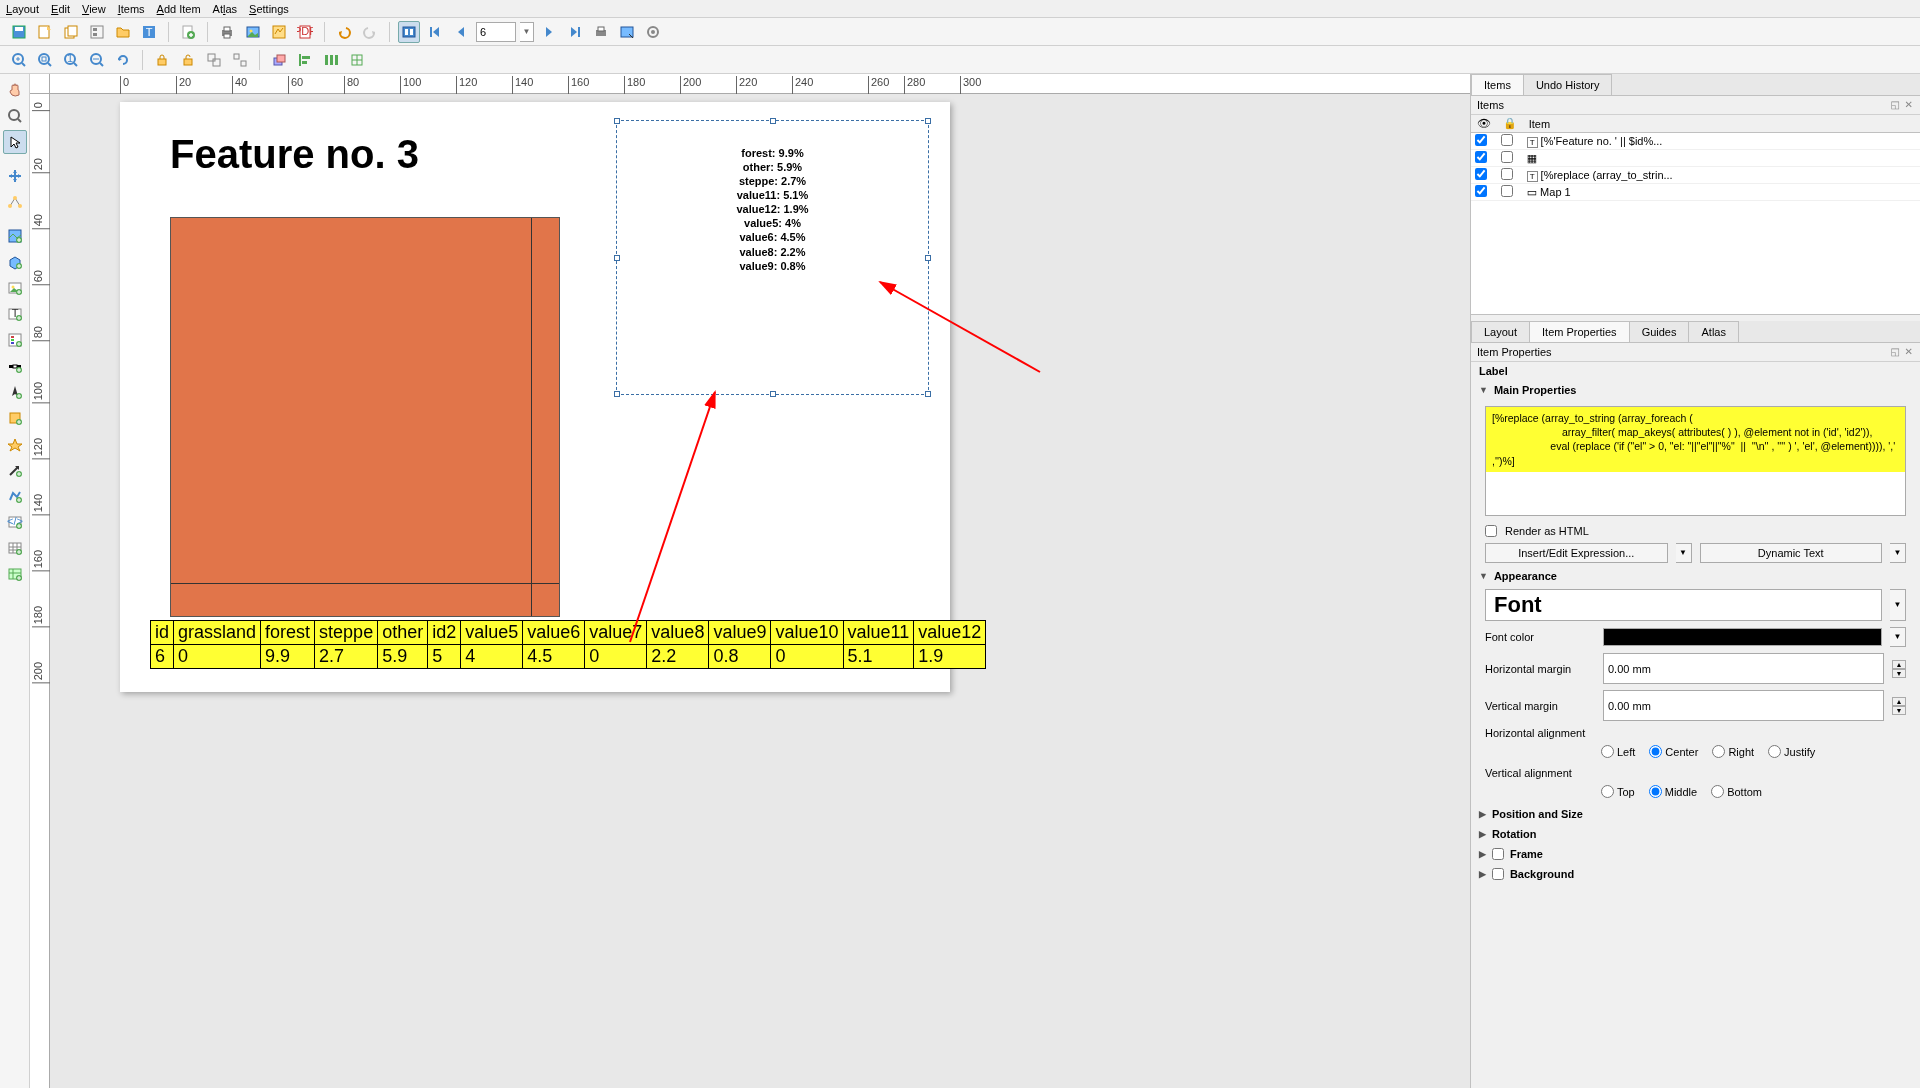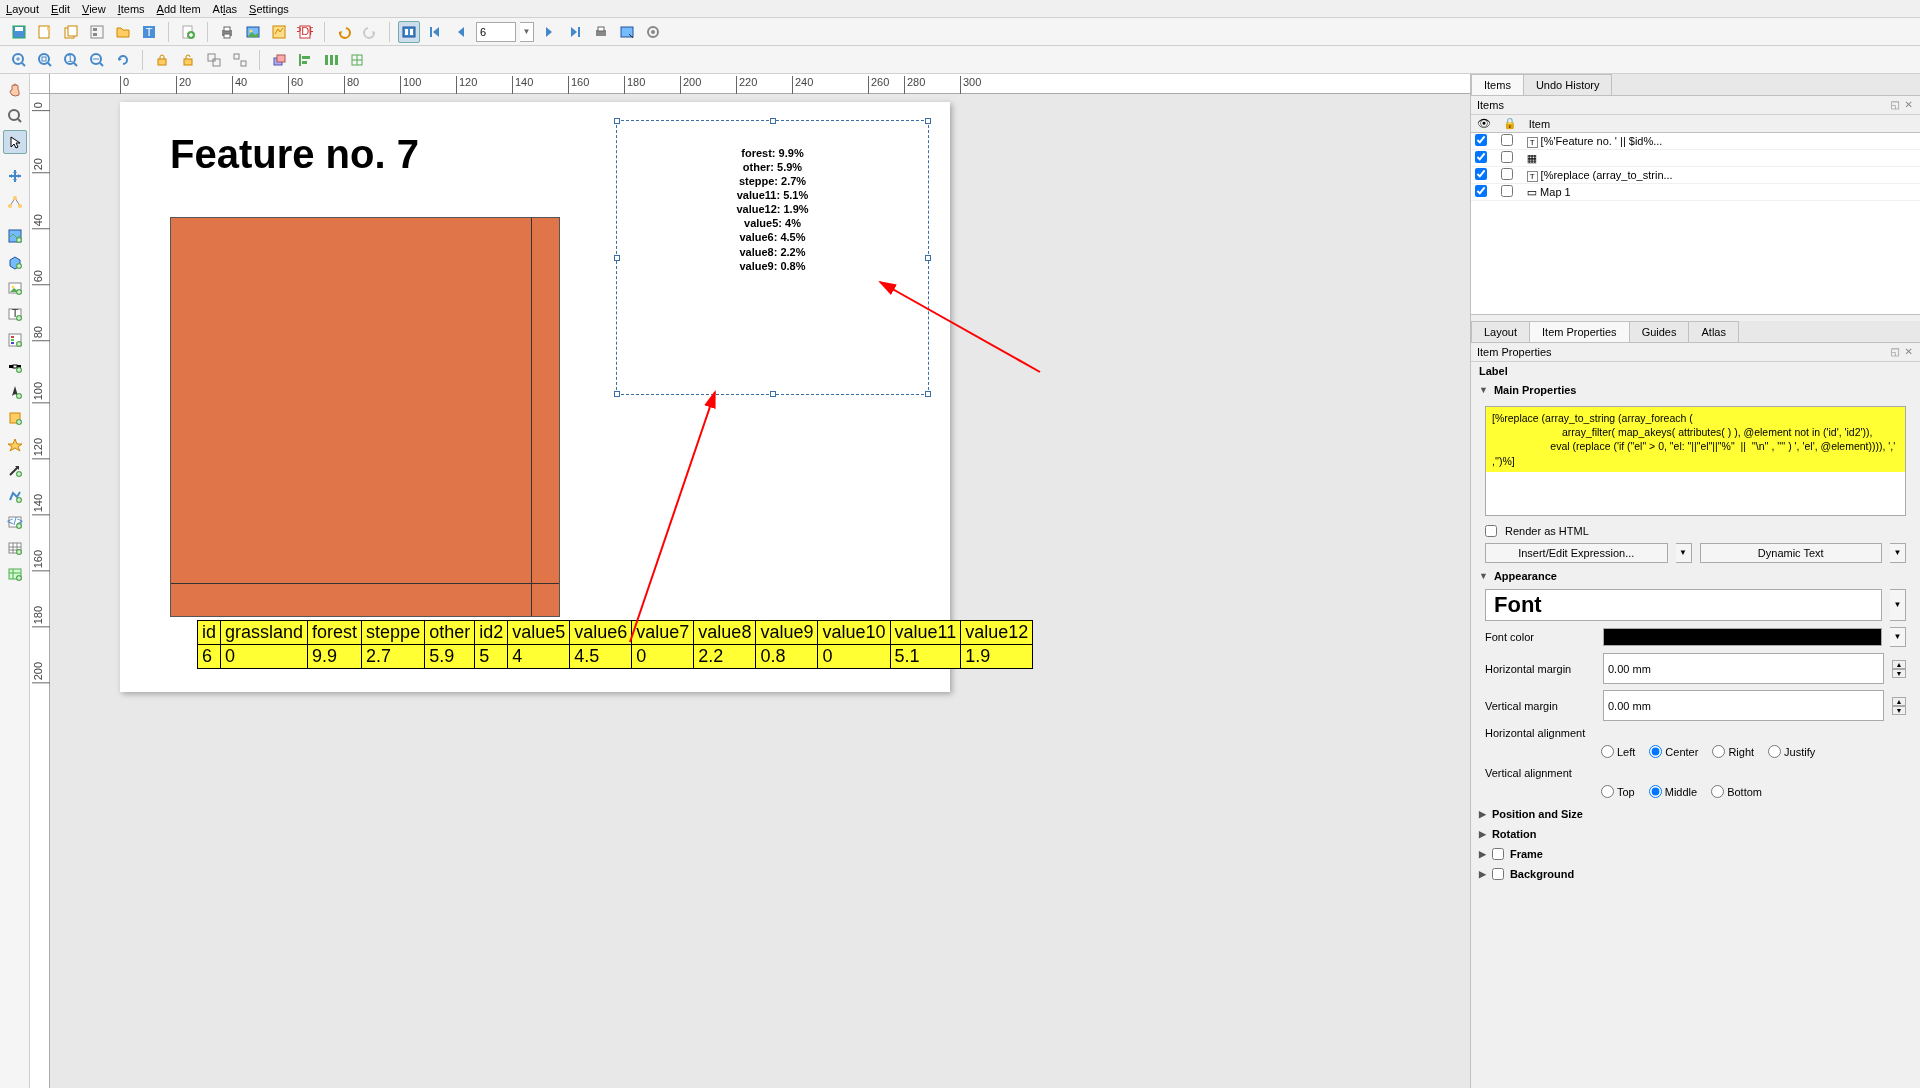--- a/index.html
+++ b/index.html
@@ -509,7 +509,7 @@
       </div>
     <div class="page-viewport">
       <div class="page">
-        <div class="feature-title">Feature no. 7</div>
+        <div class="feature-title">Feature no. 3</div>
         <div class="map-rect">
           <div class="mline-v"></div>
             <div class="mline-h"></div>

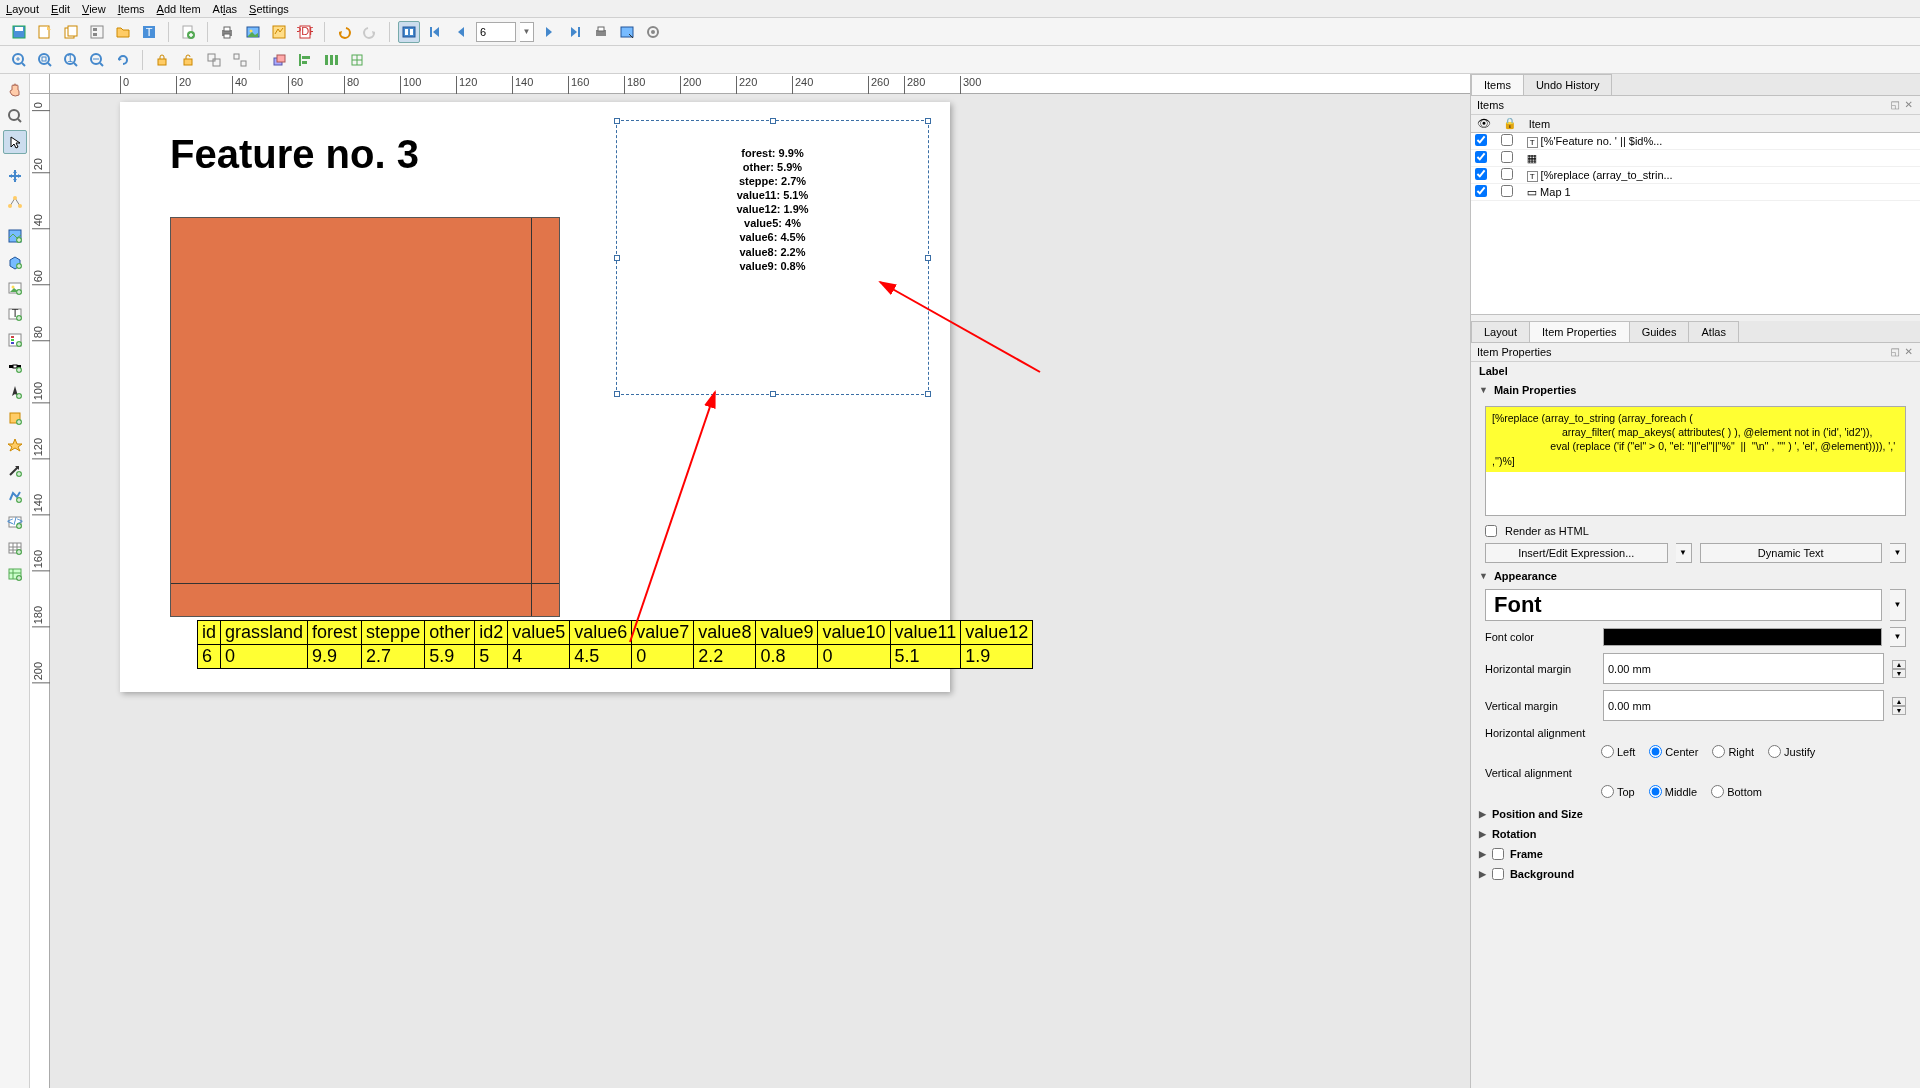--- a/index.html
+++ b/index.html
@@ -47,7 +47,7 @@
 .label-content { text-align: center; font-size: 19px; font-weight: 800; line-height: 1.28; padding-top: 25px; color: #000; }
 
 
-.attr-table { position: absolute; left: 30px; top: 518px; border-collapse: collapse; background: #ffff33; margin-left: 47px; }
+.attr-table { position: absolute; left: 30px; top: 518px; border-collapse: collapse; background: #ffff33; }
 .attr-table th, .attr-table td { border: 1px solid #000; padding: 1px 4px; font-size: 18px; font-weight: 500; text-align: left; background: #ffff33; }
 .attr-table th { font-weight: 500; }
 

